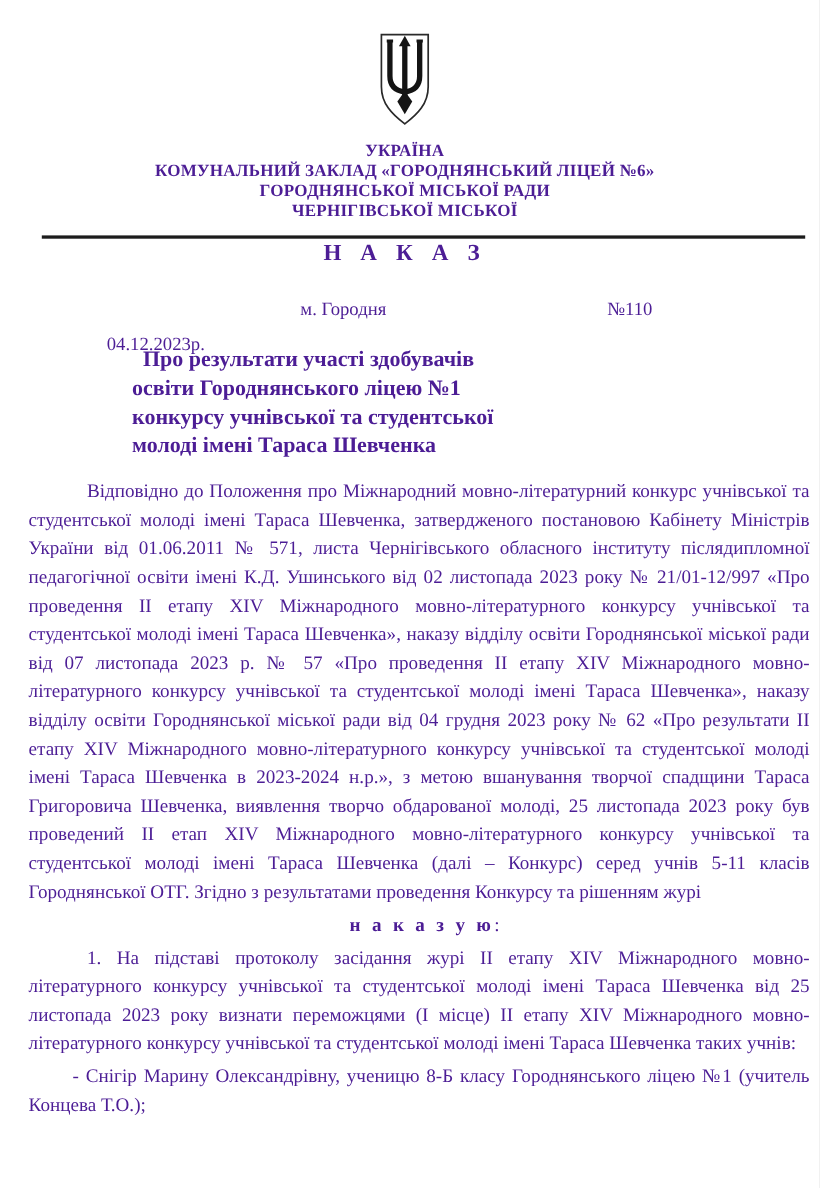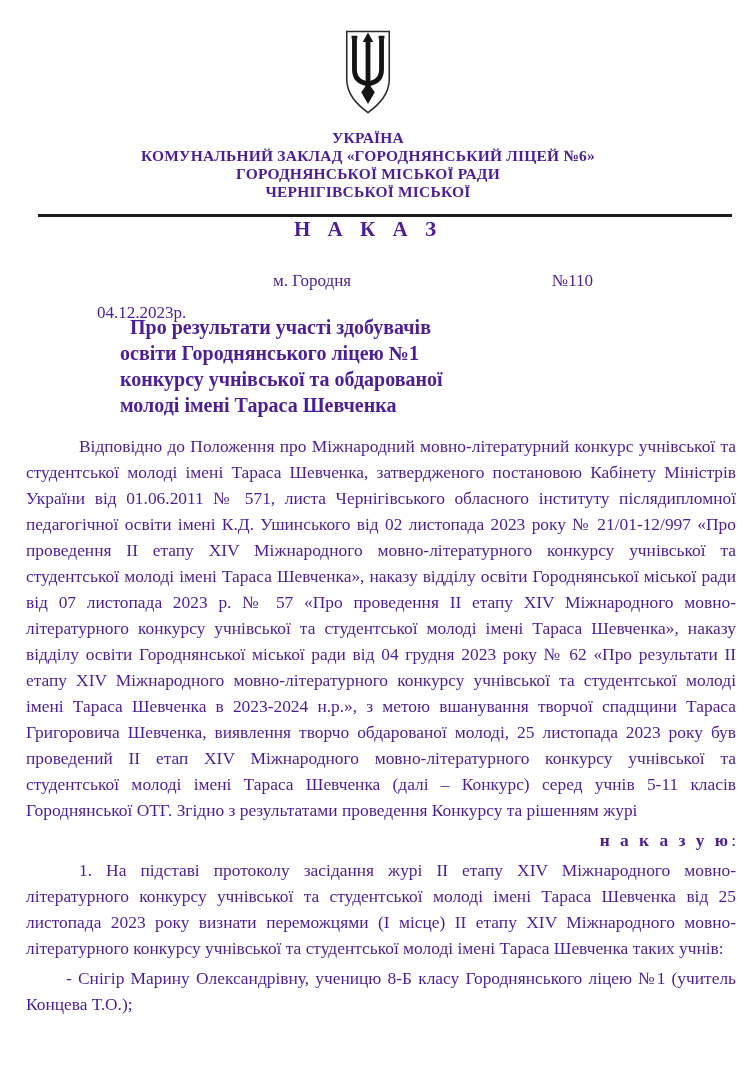--- a/index.html
+++ b/index.html
@@ -85,7 +85,7 @@
   <div class="subject">
     <div class="first">Про результати участі здобувачів</div>
     <div>освіти Городнянського ліцею №1</div>
-    <div>конкурсу учнівської та обдарованої</div>
+    <div>конкурсу учнівської та студентської</div>
     <div>молоді  імені Тараса Шевченка</div>
   </div>
 

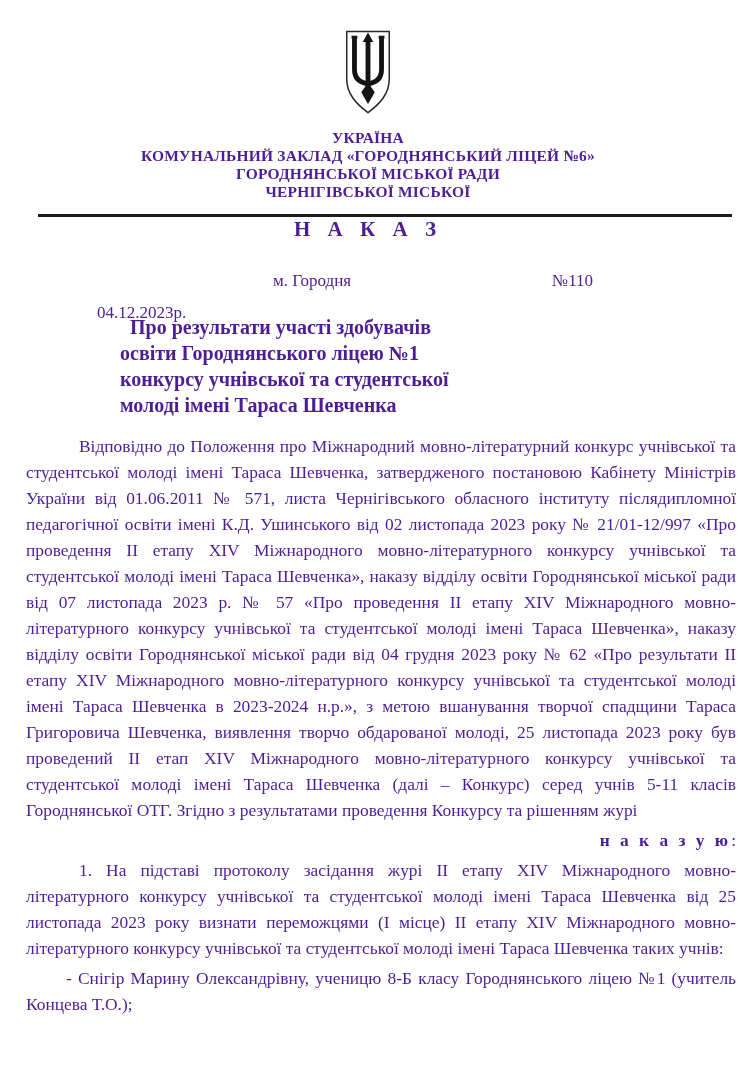--- a/index.html
+++ b/index.html
@@ -48,7 +48,7 @@
   }
   .body p { margin:4px; }
   .p-indent { text-indent:53px; }
-  .decree-line { text-align:right; margin-left:14px !important; }
+  .decree-line { text-align:center; margin-left:14px !important; }
   .decree-word { font-weight:bold; letter-spacing:3px; }
   .winner { text-indent:40px; }
 </style>

